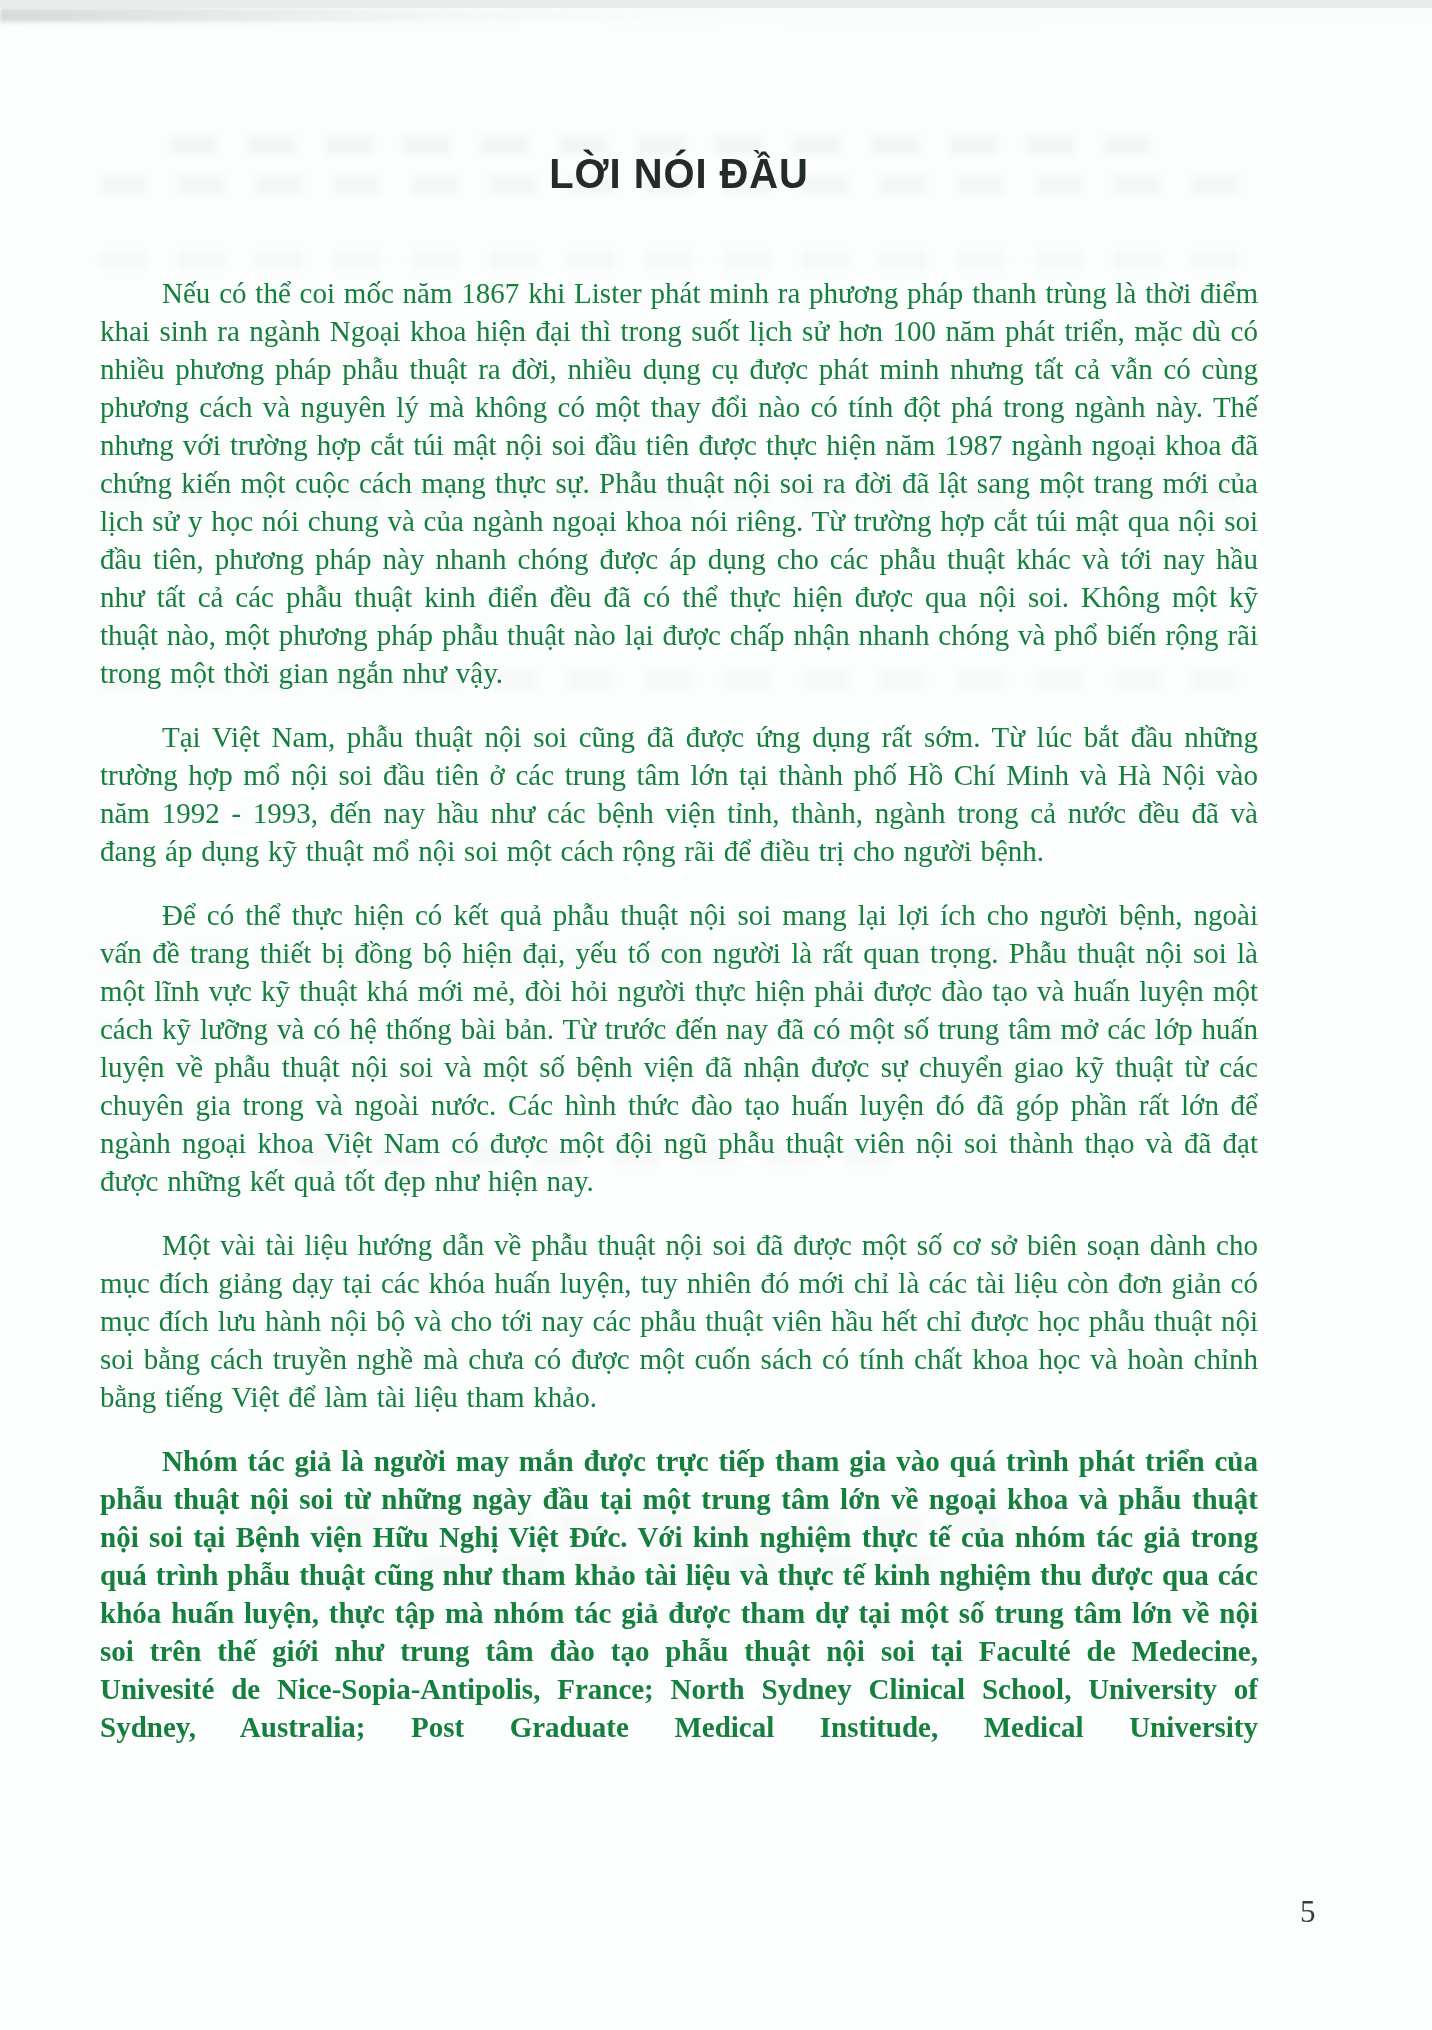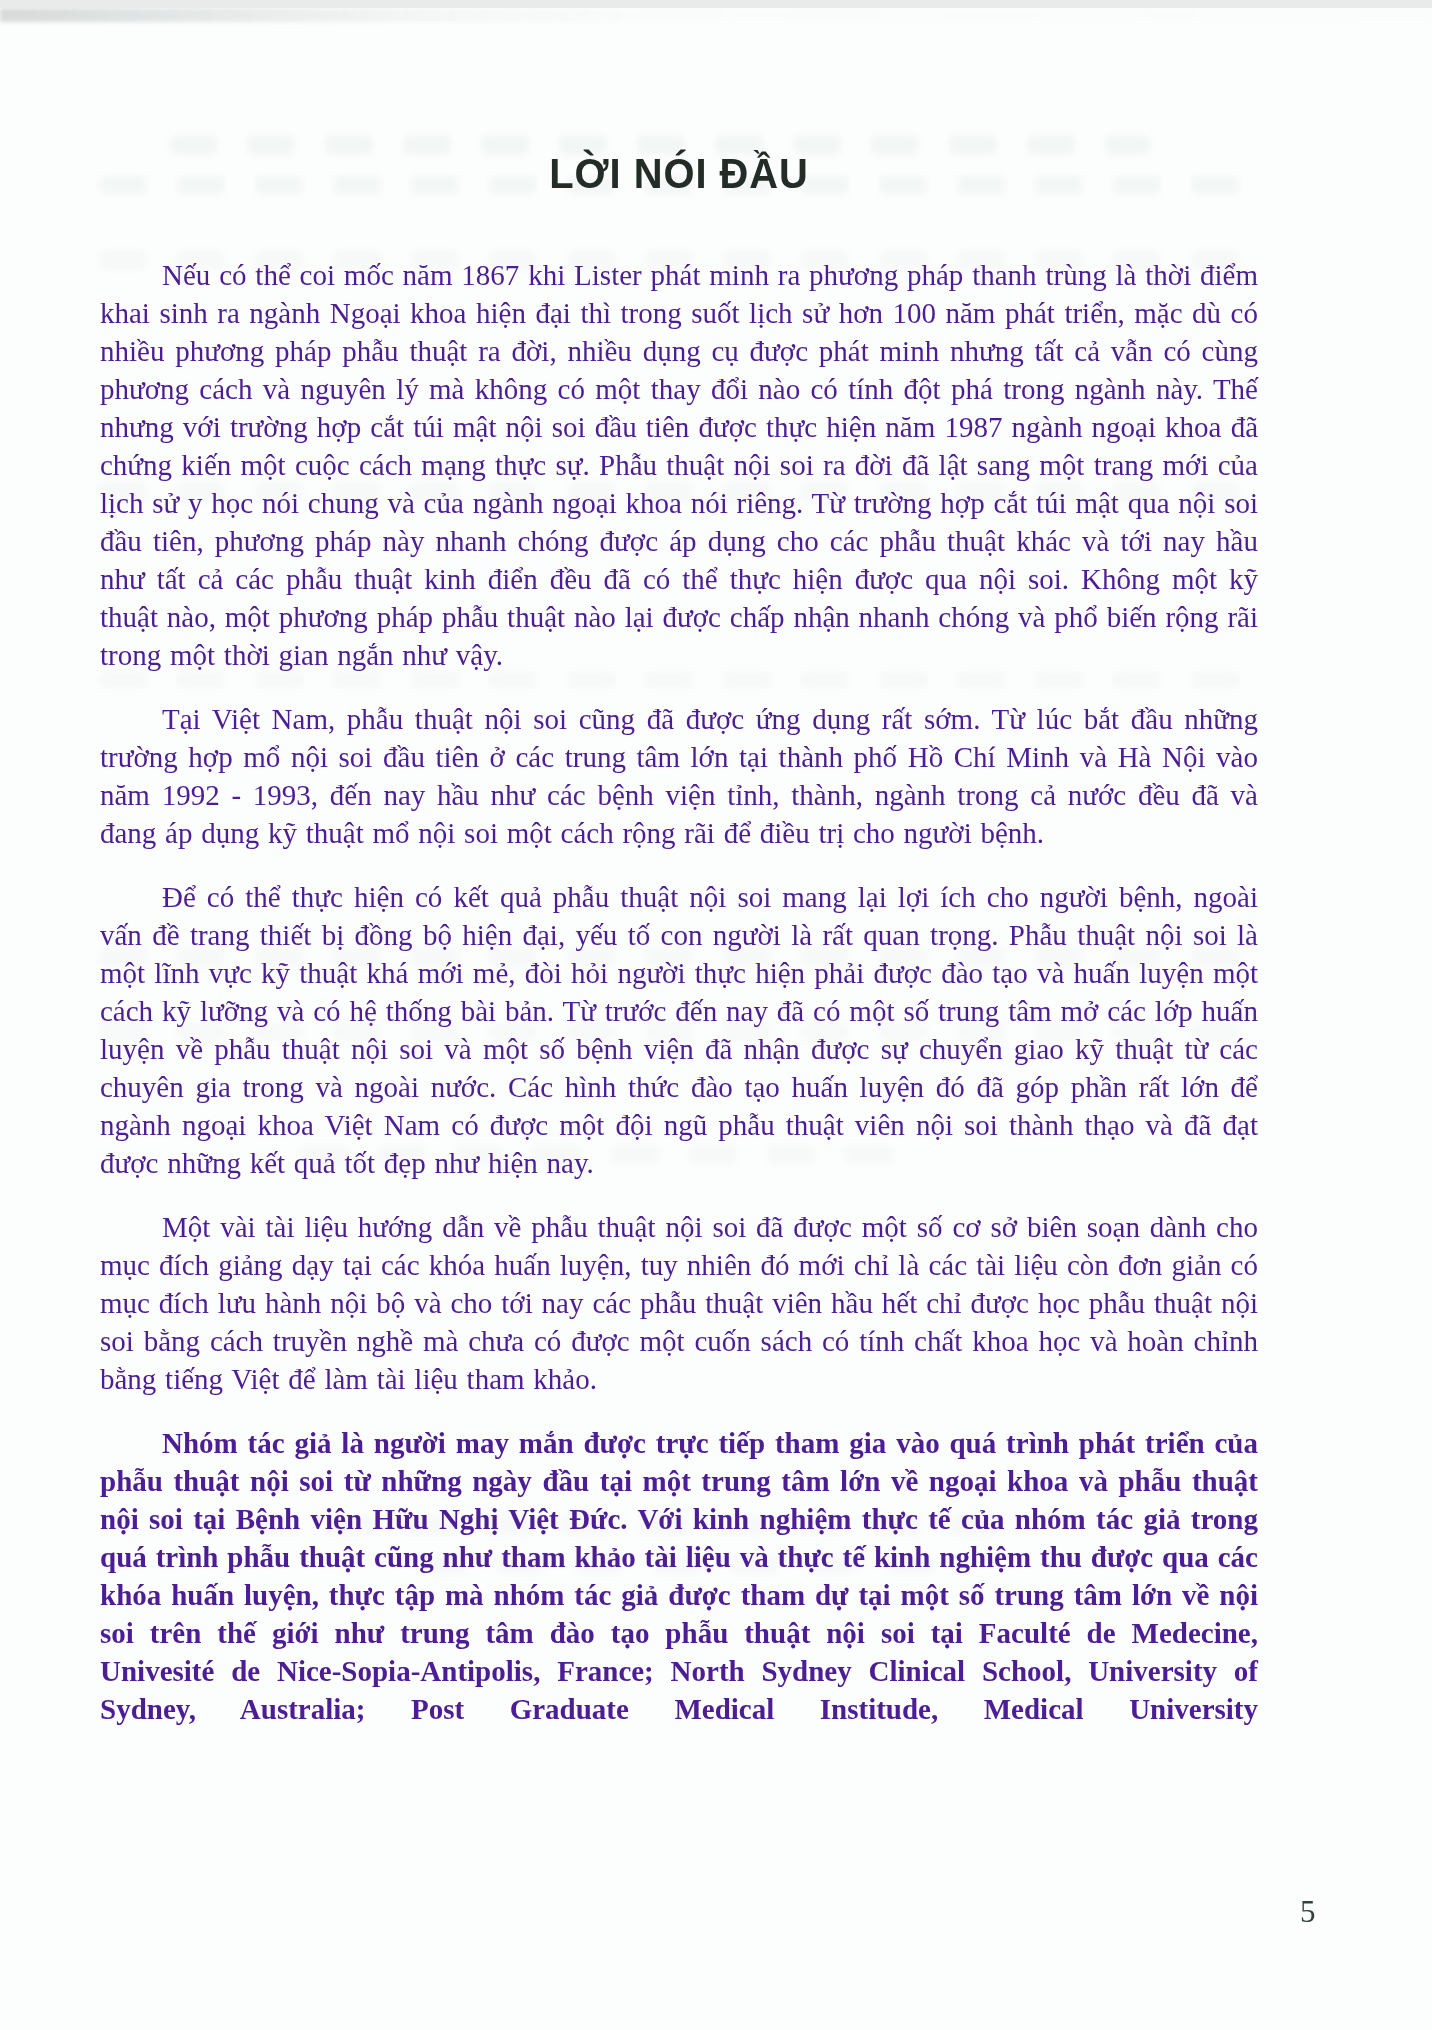--- a/index.html
+++ b/index.html
@@ -58,10 +58,10 @@
   }
   .body-text {
     position: absolute;
-    top: 248px;
+    top: 266px;
     left: 100px;
     width: 1158px;
-    color: #4c1d95;
+    color: #15803d;
   }
   .para {
     margin: 0 0 26px 0;

